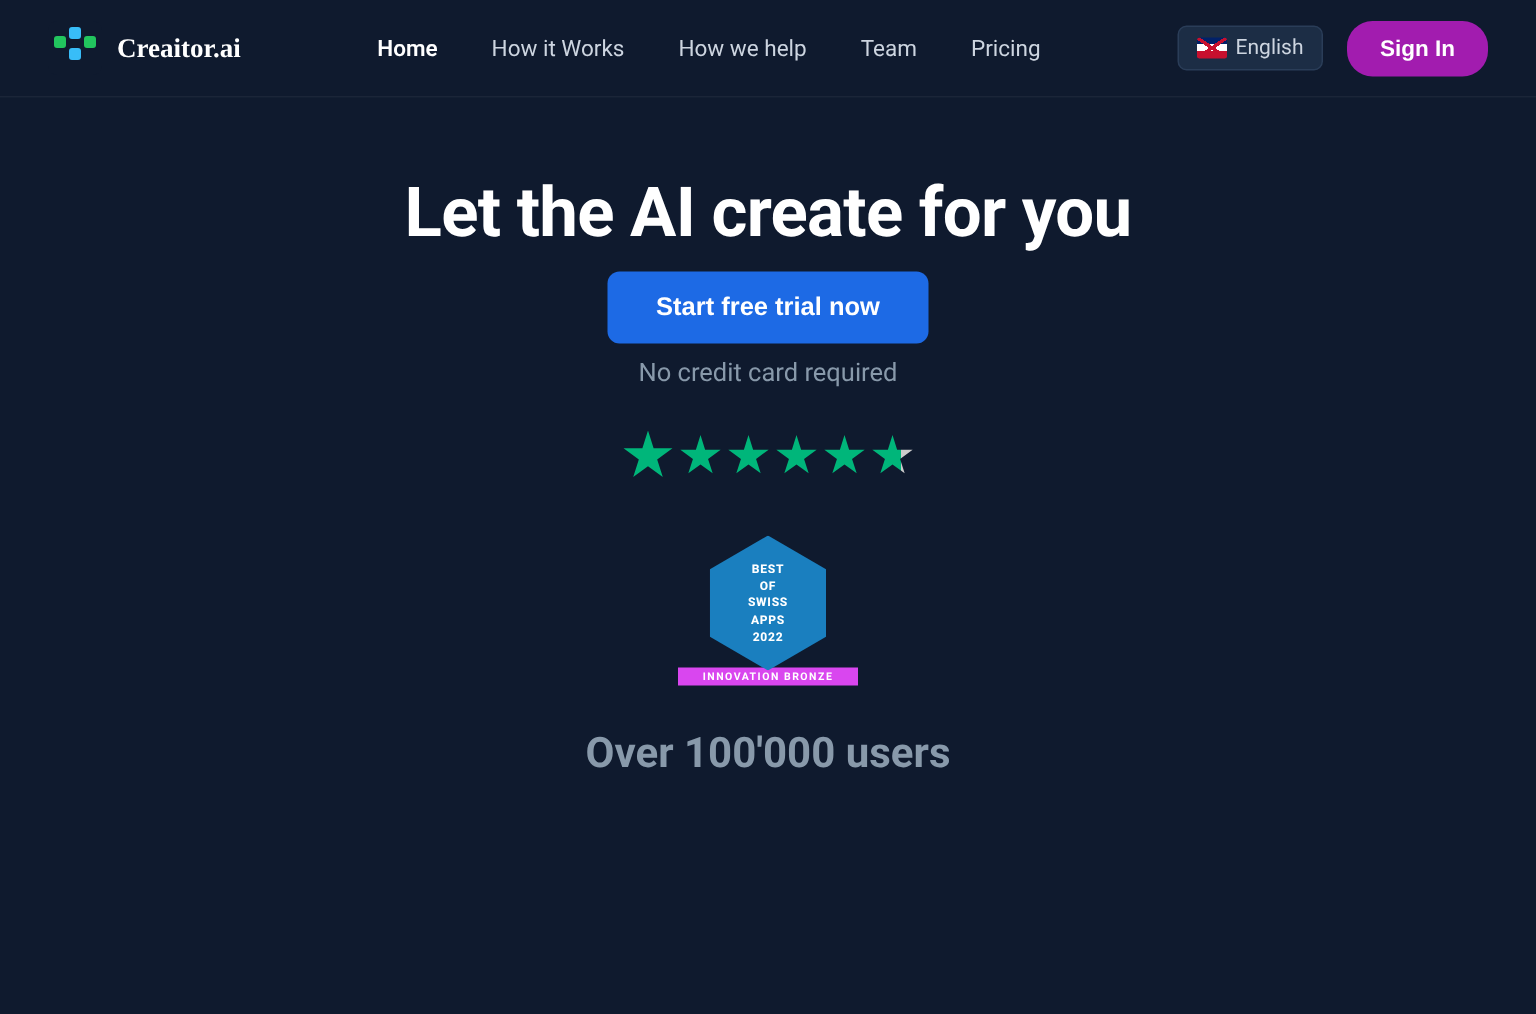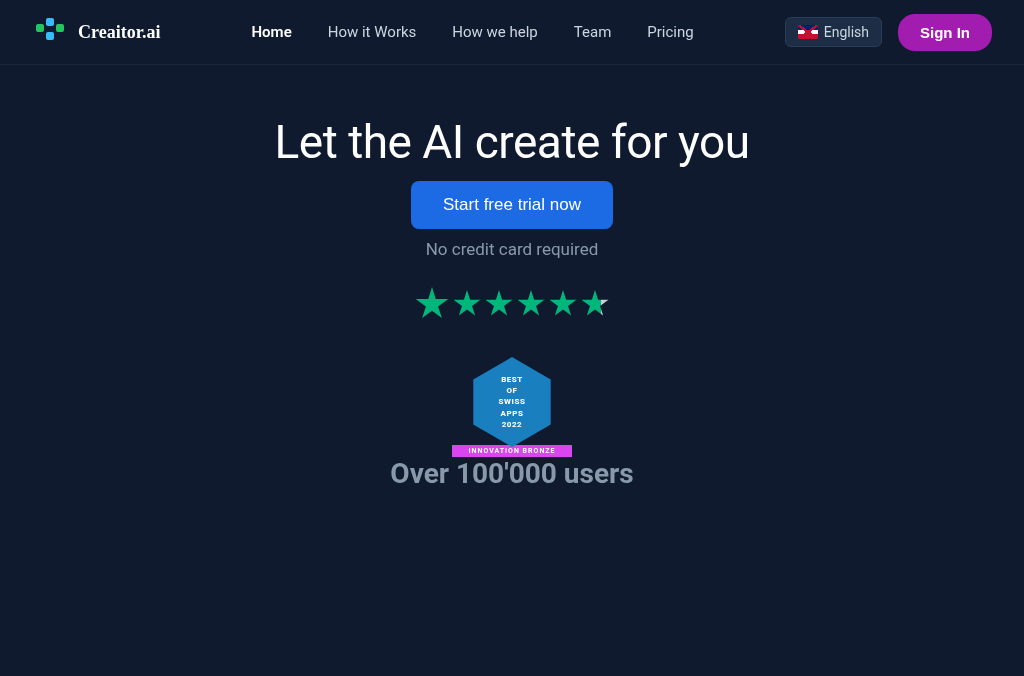--- a/index.html
+++ b/index.html
@@ -120,7 +120,7 @@
 
     .headline {
       font-size: 46px;
-      font-weight: 400;
+      font-weight: 700;
       color: #fff;
       margin-bottom: 12px;
       letter-spacing: -0.5px;

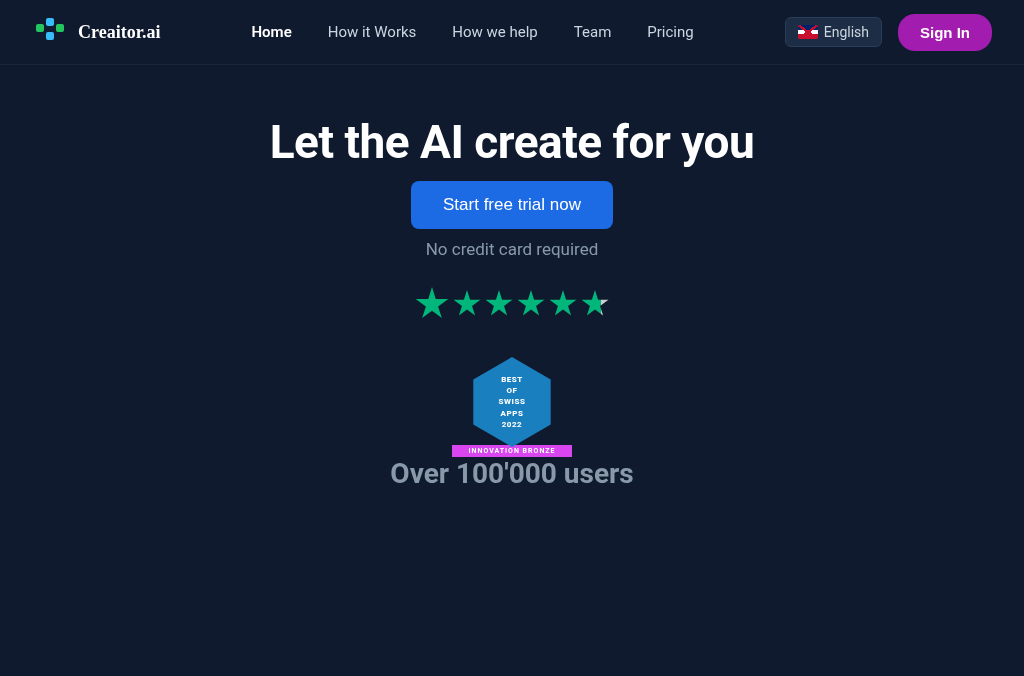--- a/index.html
+++ b/index.html
@@ -147,7 +147,7 @@
       border-radius: 8px;
       padding: 14px 32px;
       font-size: 17px;
-      font-weight: 400;
+      font-weight: 700;
       cursor: pointer;
       margin-bottom: 10px;
     }

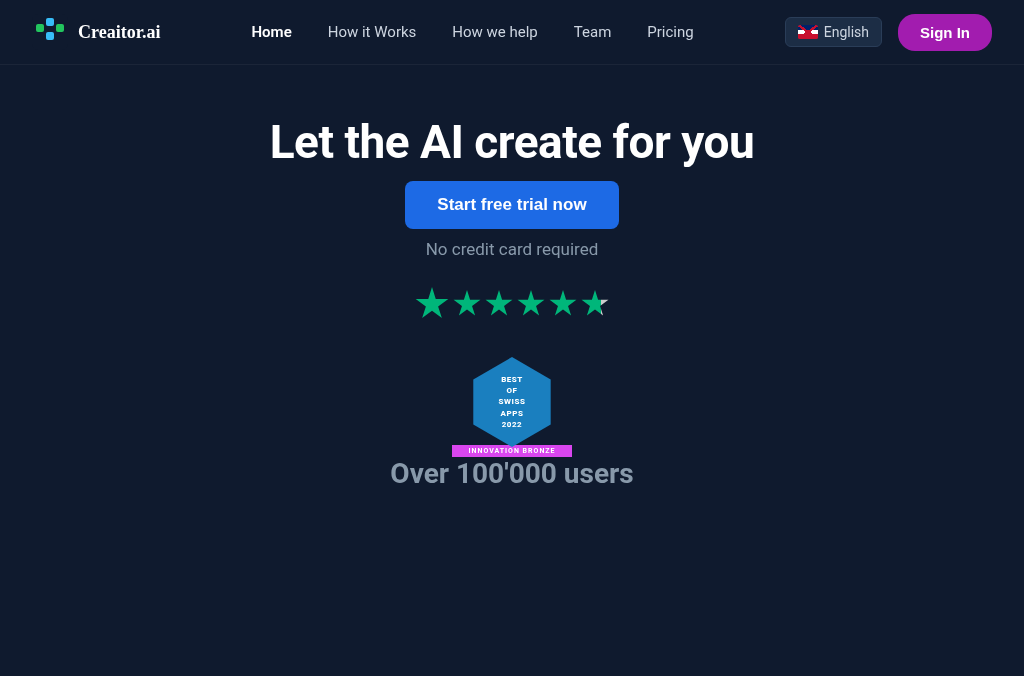--- a/index.html
+++ b/index.html
@@ -193,6 +193,7 @@
 
     
     .badge-container {
+      margin-bottom: 28px;
     }
 
     .badge {

